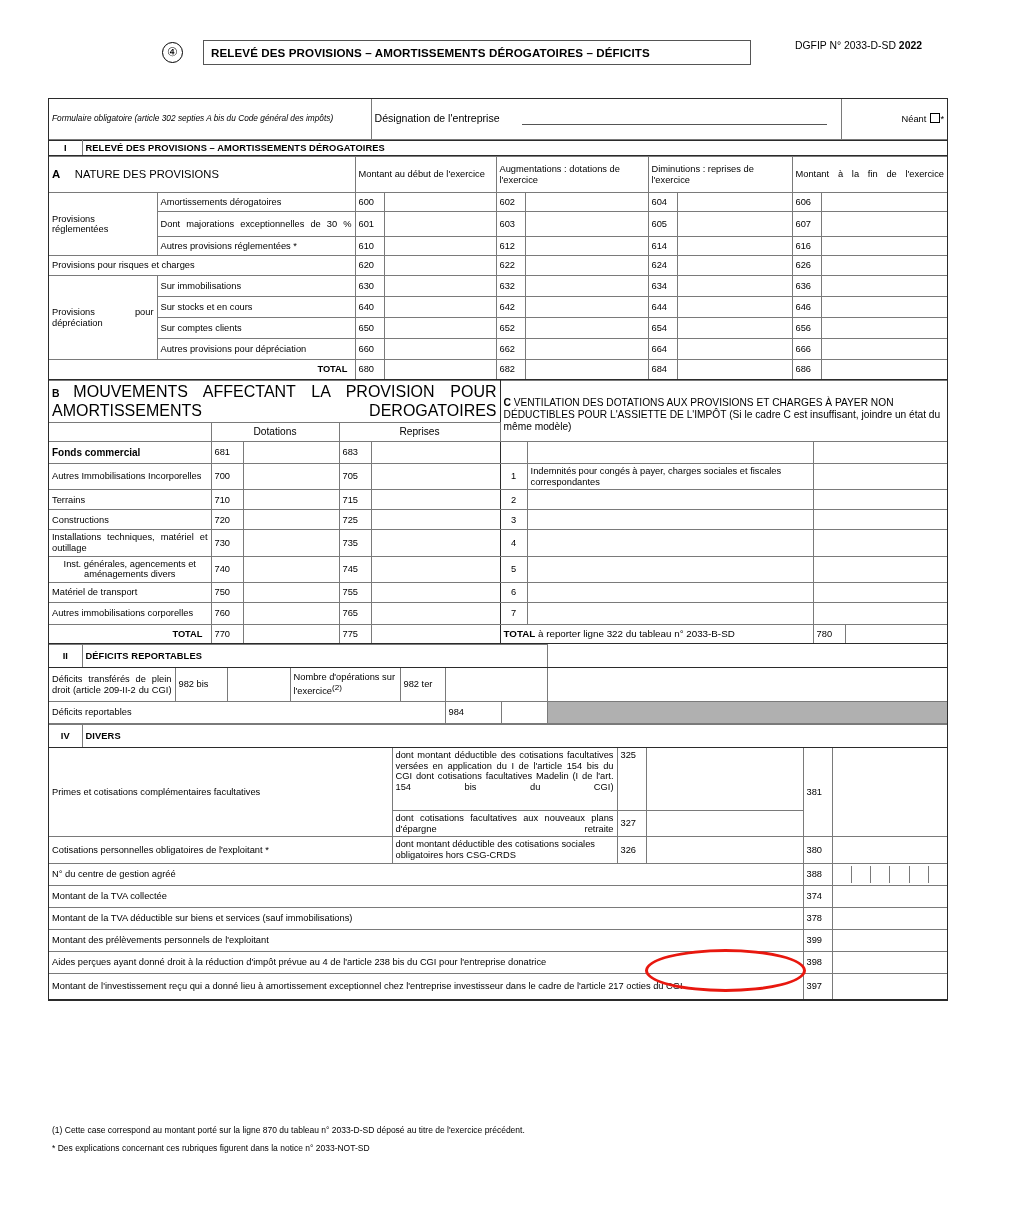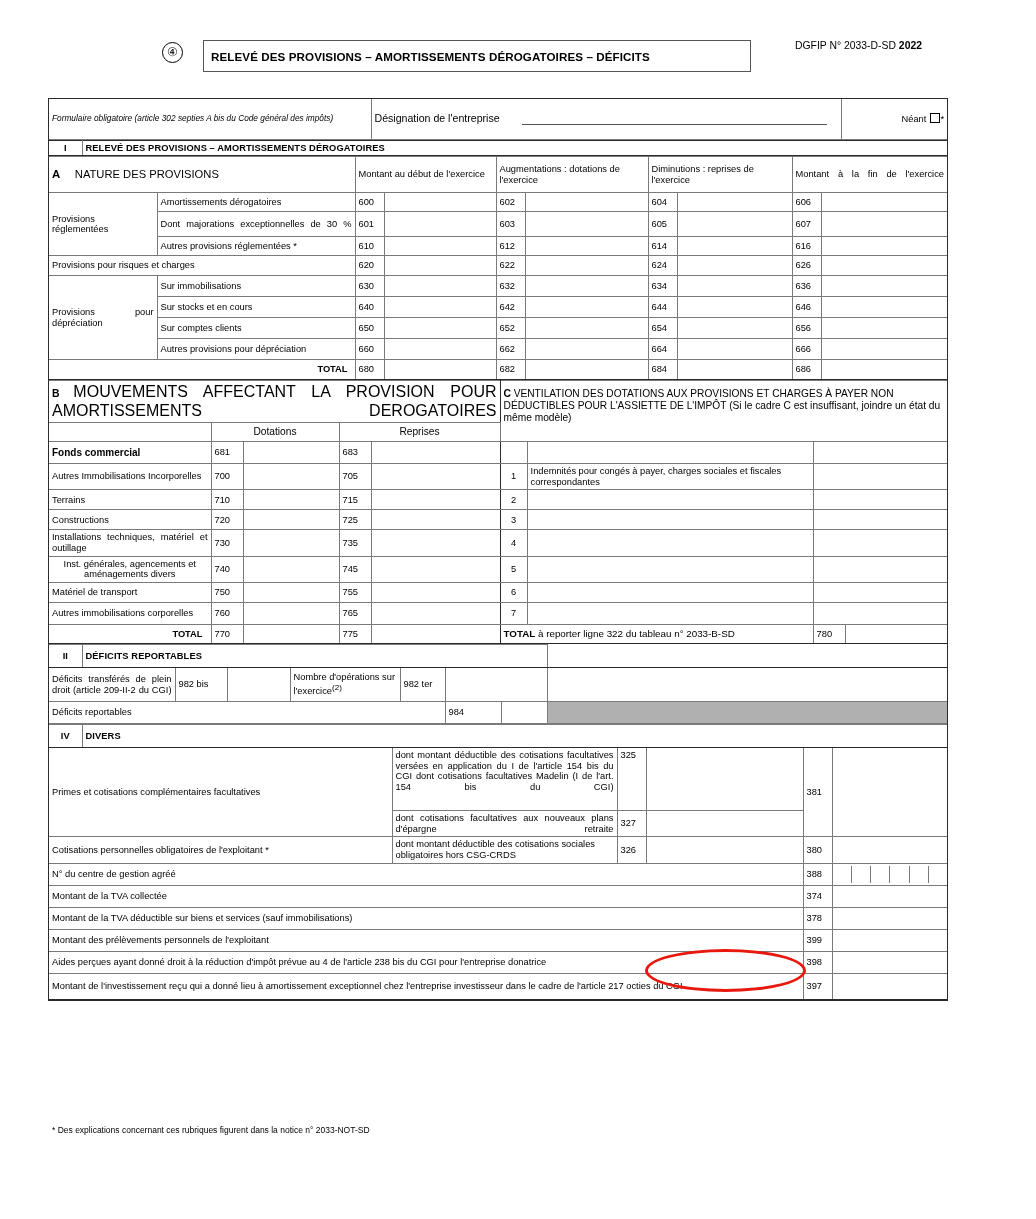--- a/index.html
+++ b/index.html
@@ -34,7 +34,7 @@
   .title-box {
     position: absolute;
     left: 203px; top: 40px;
-    width: 548px; height: 32px;
+    width: 548px; height: 25px;
     border: 1.4px solid #555;
     display: flex;
     align-items: center;

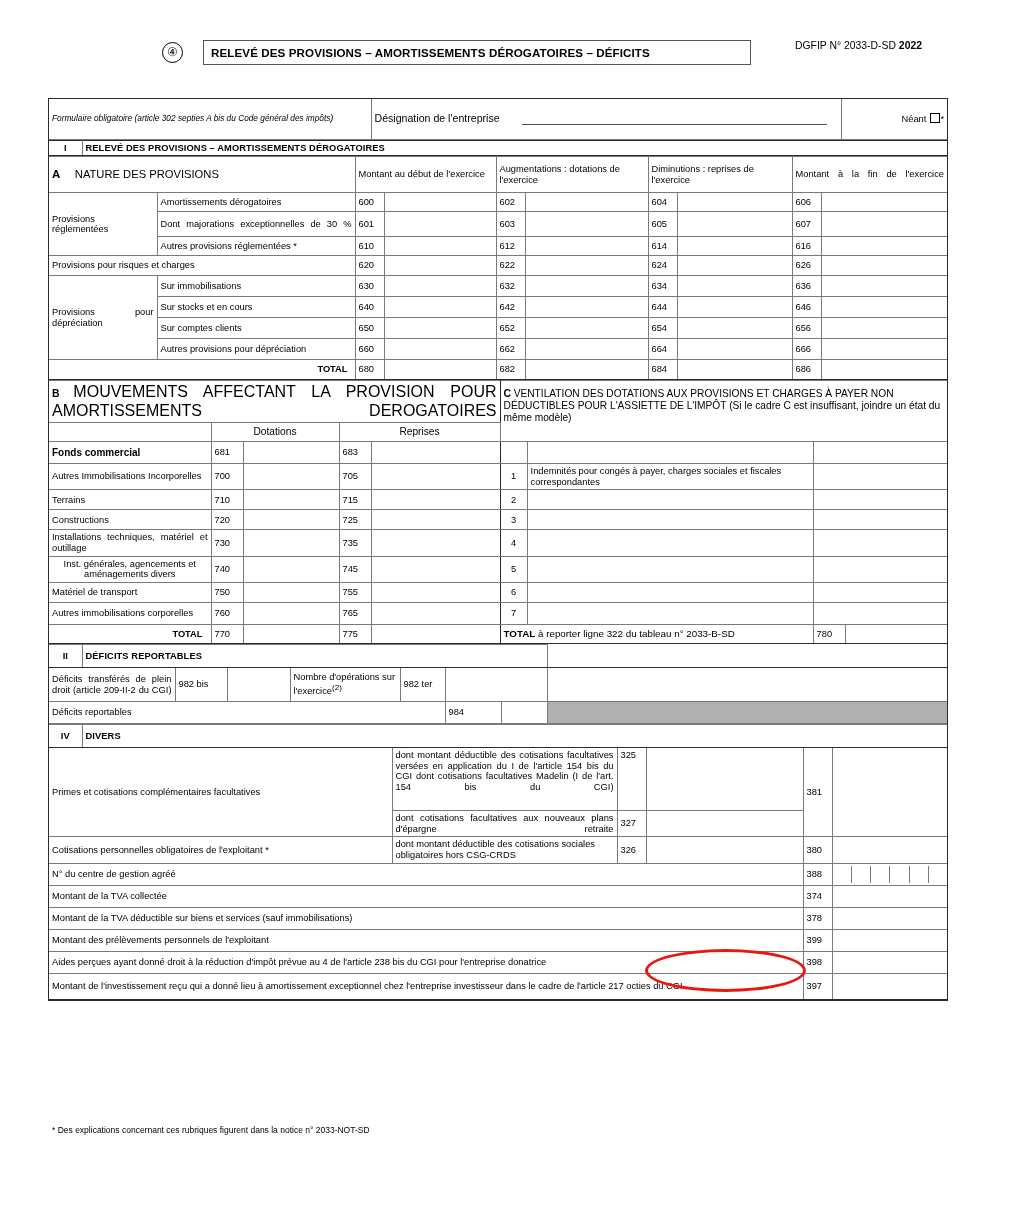--- a/index.html
+++ b/index.html
@@ -363,7 +363,7 @@
           <span style="font-size:10.4px;font-weight:bold">B</span>
           <span style="font-size:16px">MOUVEMENTS AFFECTANT LA PROVISION POUR AMORTISSEMENTS DEROGATOIRES</span>
         </td>
-        <td colspan="4" rowspan="2" style="border-right:none;vertical-align:top;padding-top:7px">
+        <td colspan="4" rowspan="2" style="border-right:none;vertical-align:top;padding-top:16px">
           <span style="font-size:10.4px;font-weight:bold">C</span>
           <span style="font-size:10.2px;line-height:1.18">VENTILATION DES DOTATIONS AUX PROVISIONS ET CHARGES À PAYER NON DÉDUCTIBLES POUR L'ASSIETTE DE L'IMPÔT (Si le cadre C est insuffisant, joindre un état du même modèle)</span>
         </td>

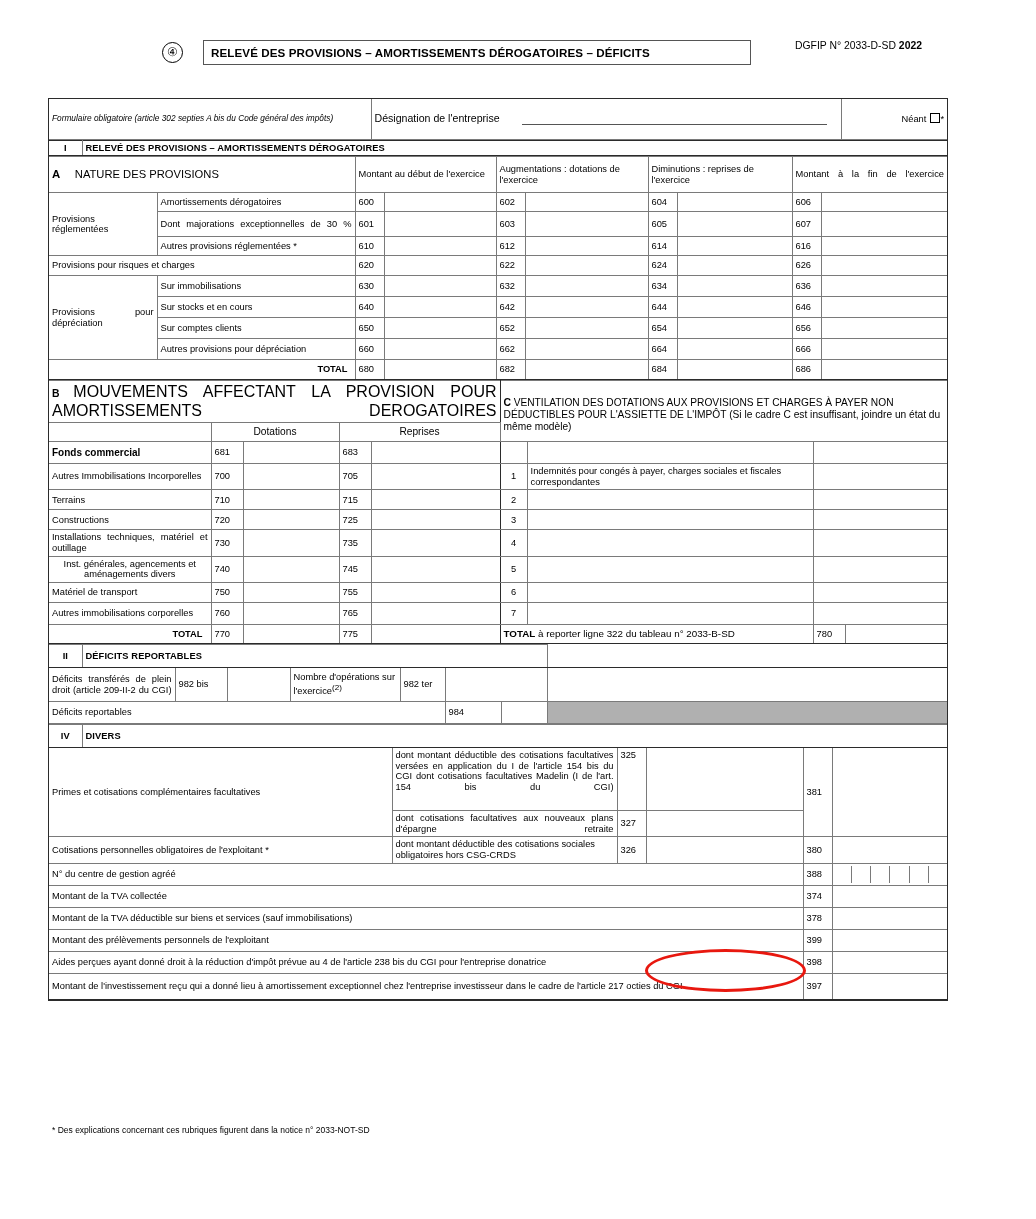--- a/index.html
+++ b/index.html
@@ -602,6 +602,7 @@
   <div class="ellipse"></div>
 
   <div class="notes">
+    <p>(1) Cette case correspond au montant porté sur la ligne 870 du tableau n° 2033-D-SD déposé au titre de l'exercice précédent.</p>
     <p>* Des explications concernant ces rubriques figurent dans la notice n° 2033-NOT-SD</p>
   </div>
 

